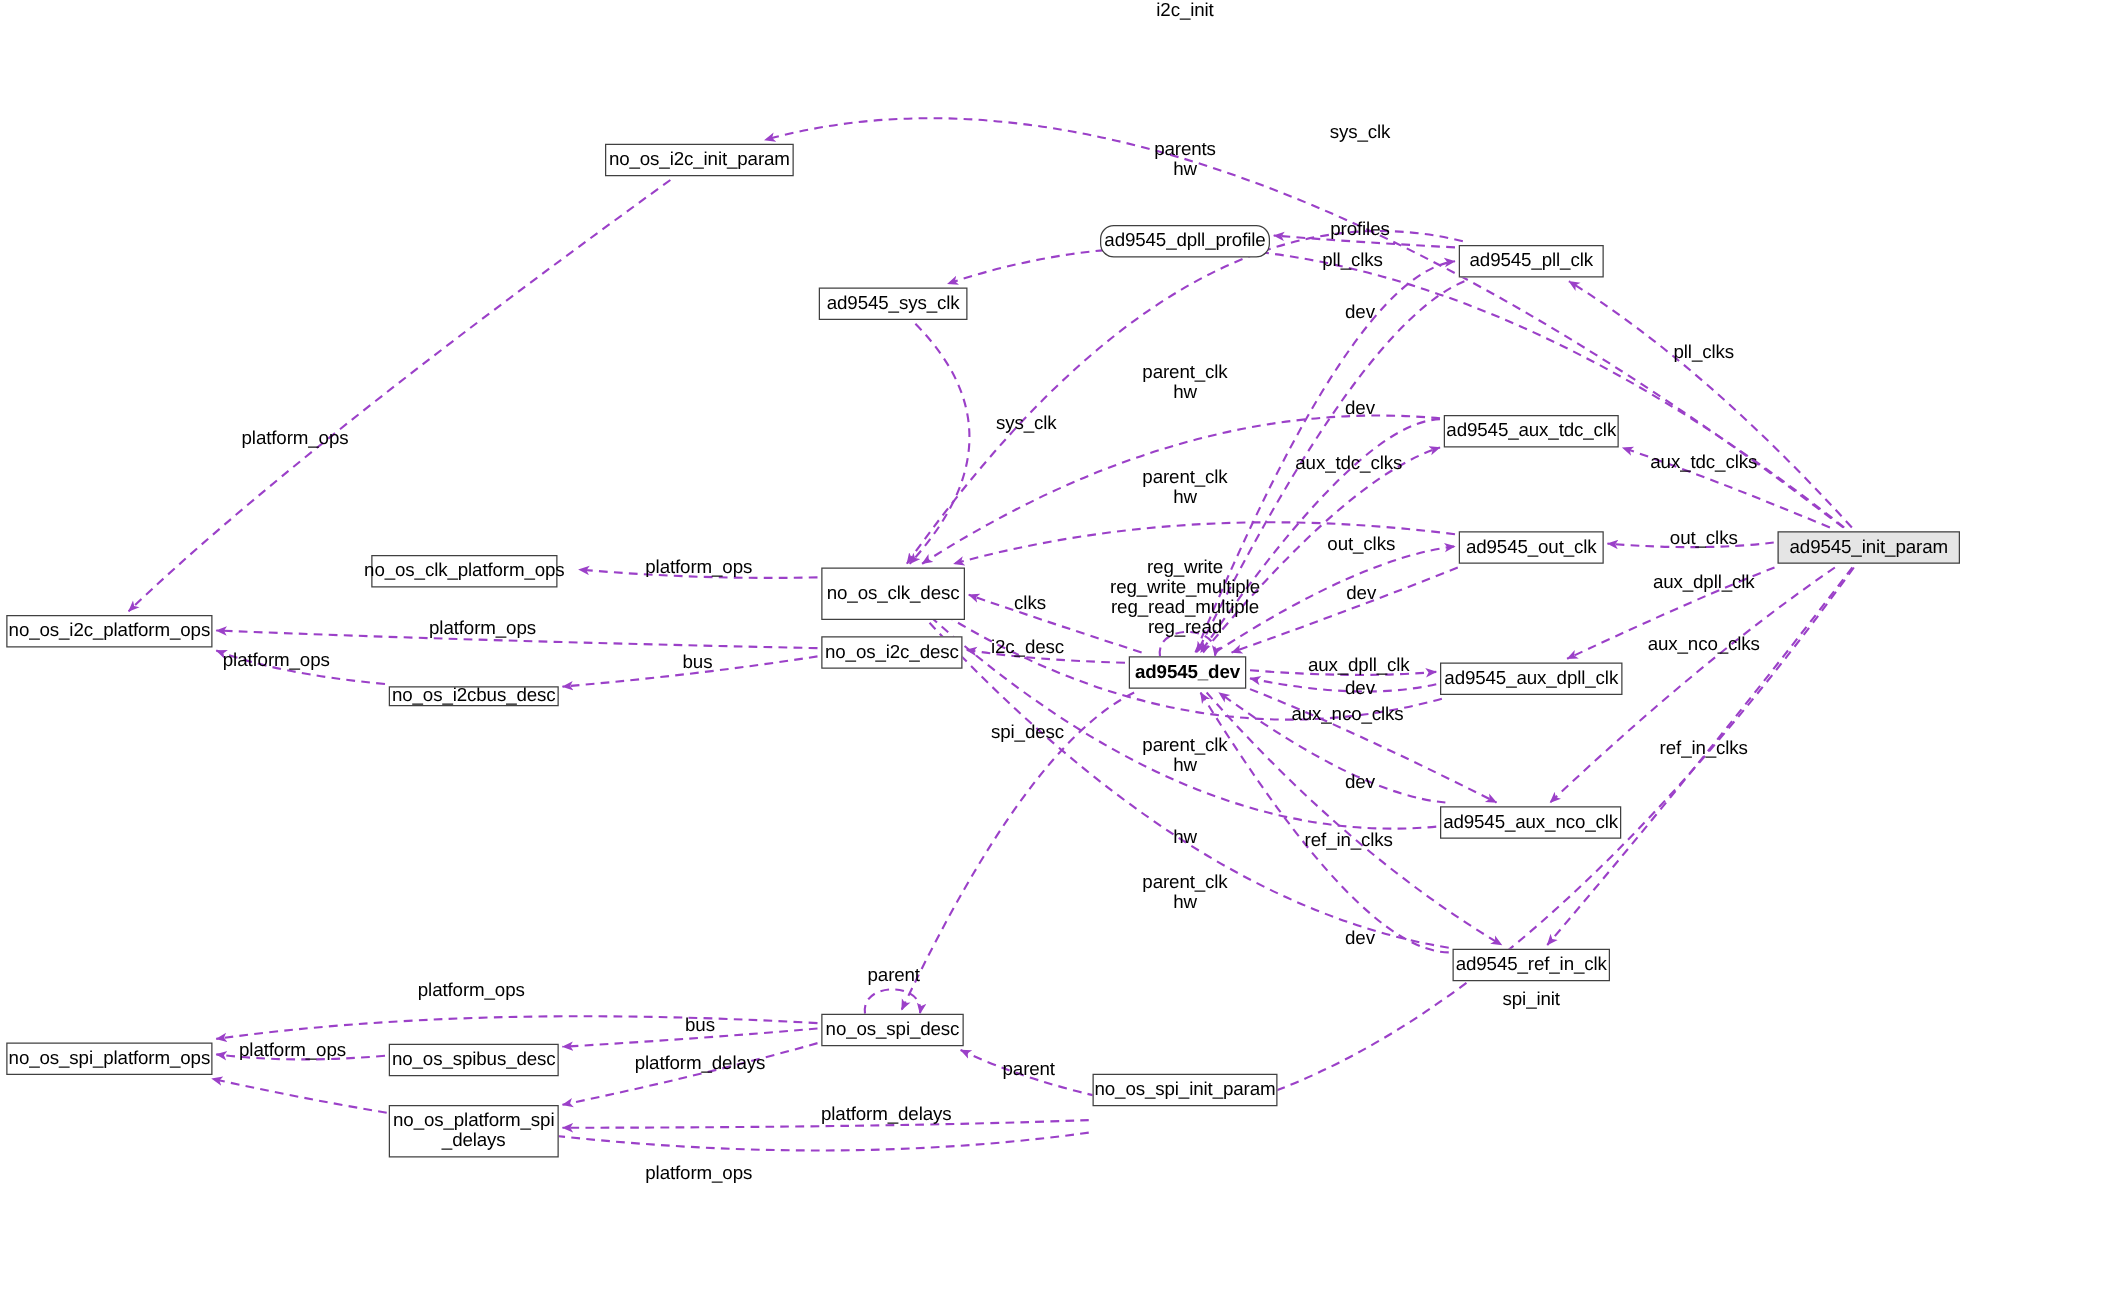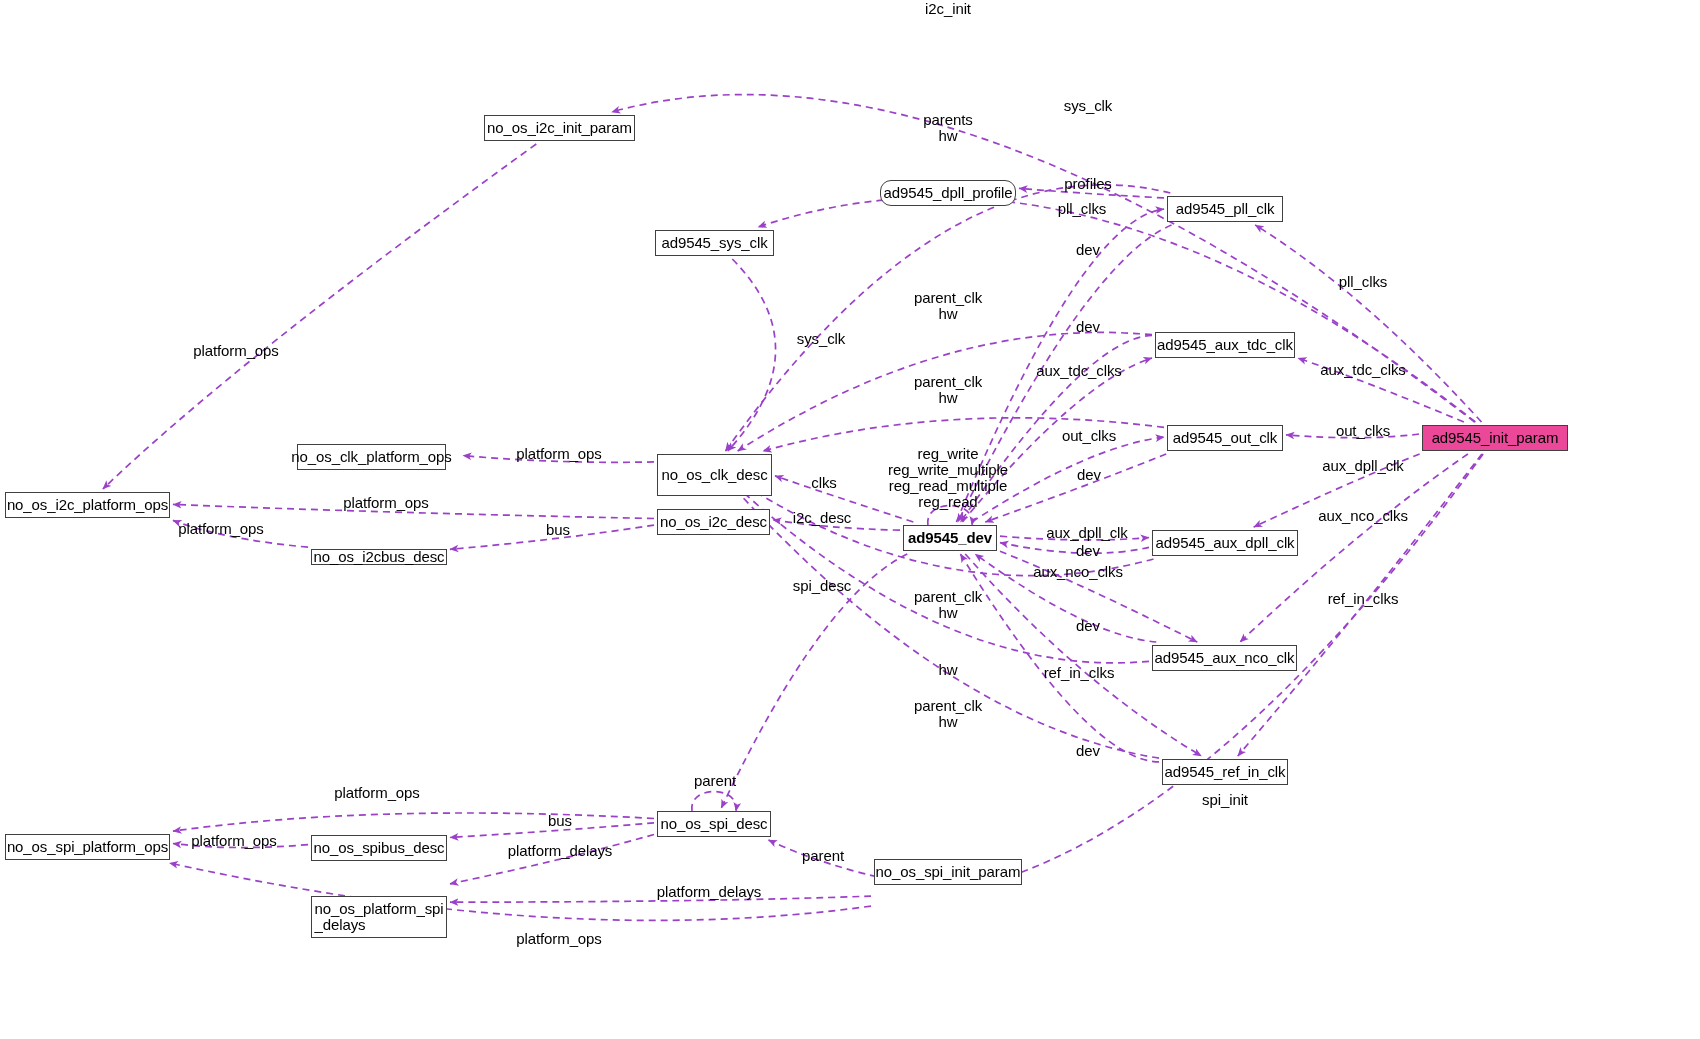--- a/index.html
+++ b/index.html
@@ -32,7 +32,7 @@
     display: flex;
     align-items: center;
     justify-content: center;
-    text-align: left;
+    text-align: center;
     white-space: pre;
     letter-spacing: -0.1px;
     z-index: 5;

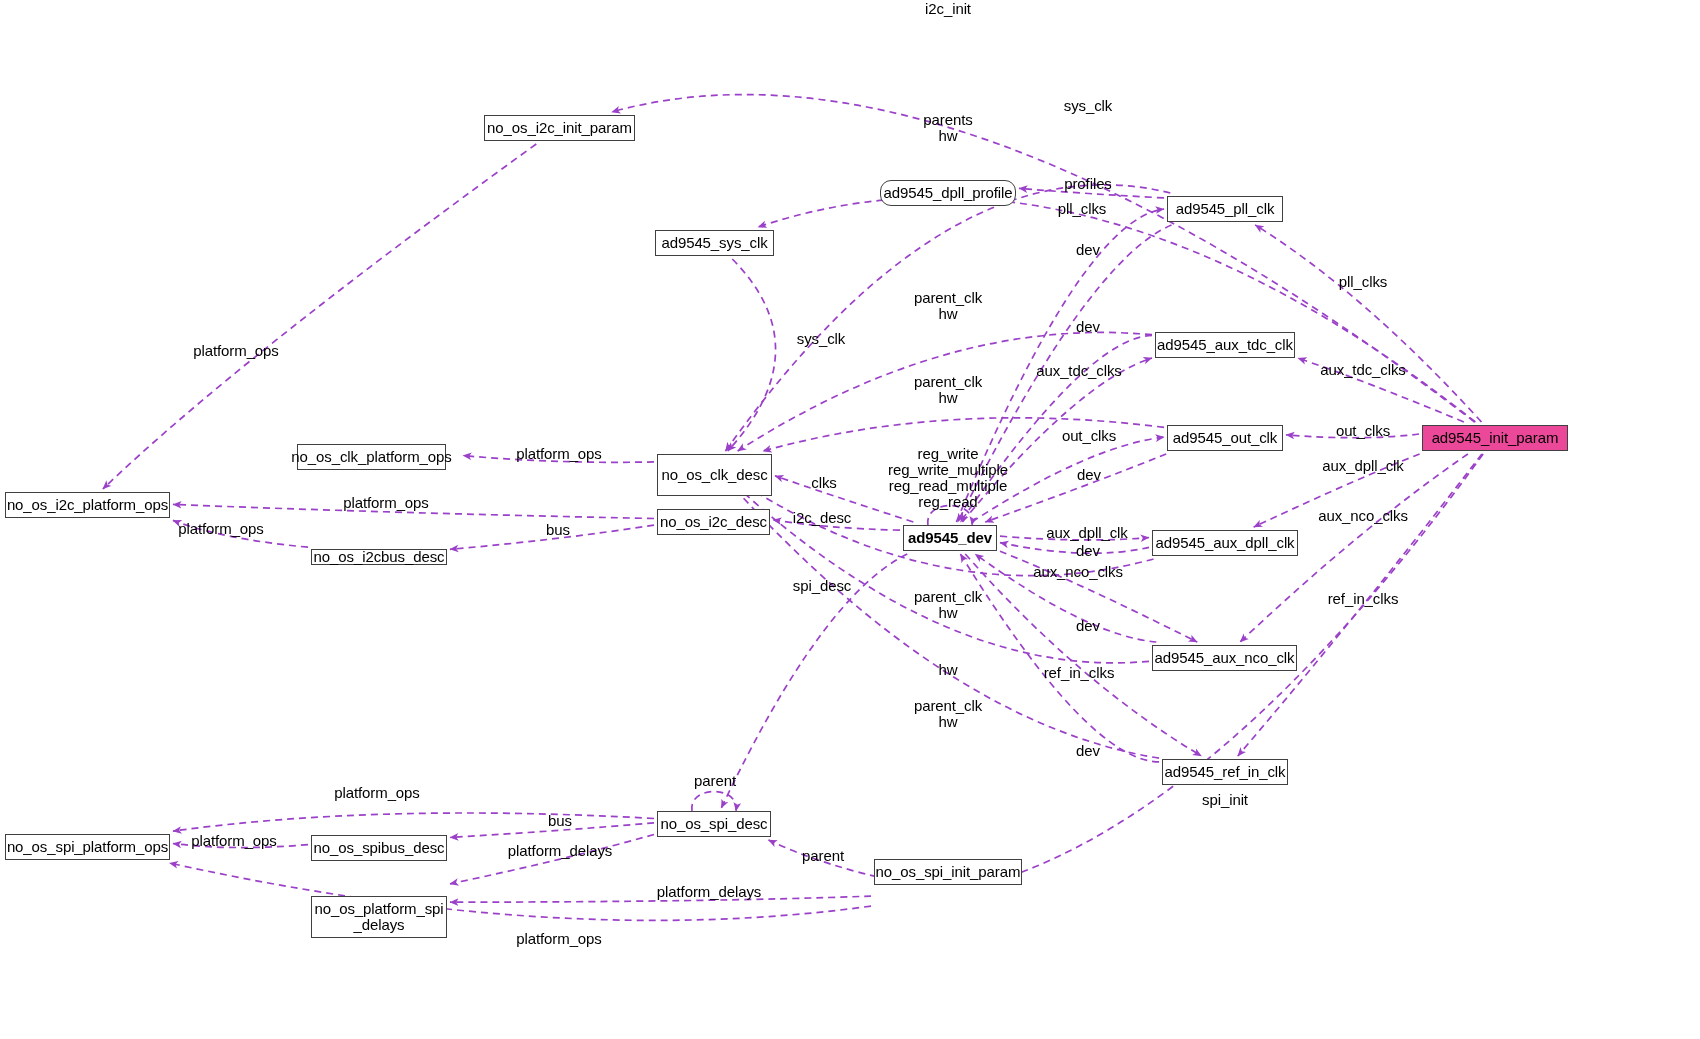--- a/index.html
+++ b/index.html
@@ -38,7 +38,7 @@
     z-index: 5;
   }
   .node.root {
-    background: #ec4899;
+    background: #e5e5e5;
   }
   .edge-label {
     position: absolute;

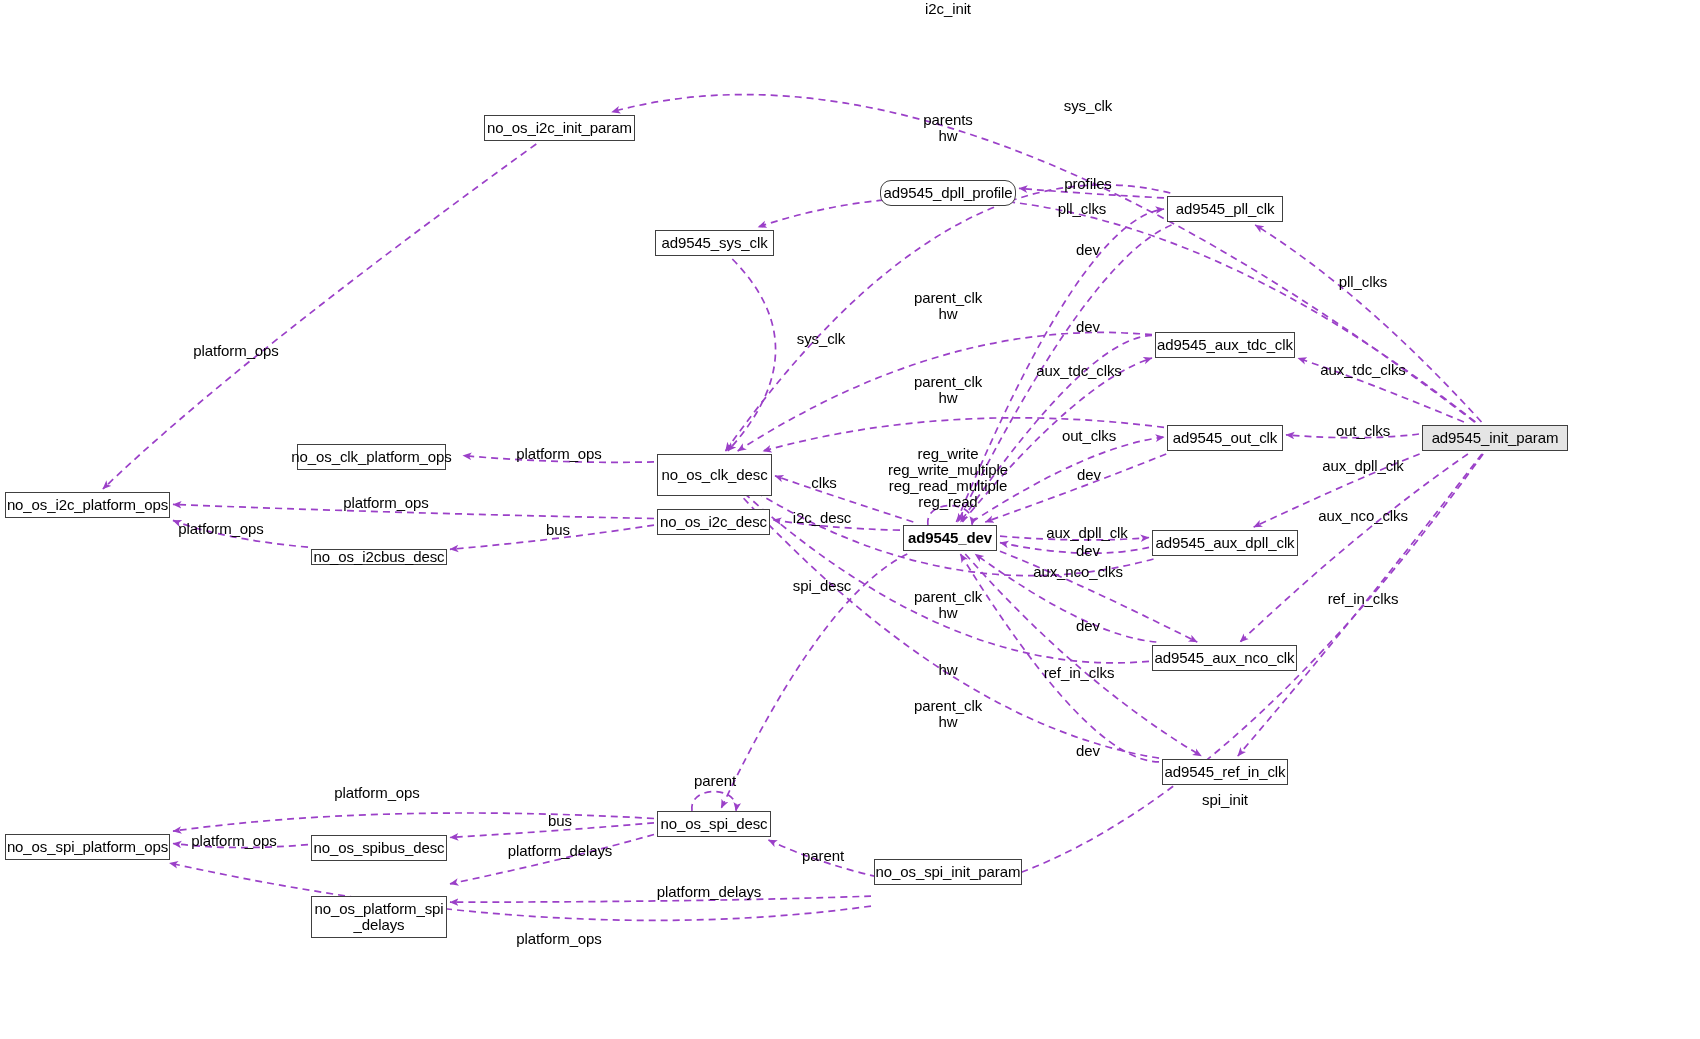--- a/index.html
+++ b/index.html
@@ -132,7 +132,7 @@
       <div class="node" style="left: 657px; top: 811px; width: 114px; height: 26px;">no_os_spi_desc</div>
       <div class="node" style="left: 5px; top: 834px; width: 165px; height: 26px;">no_os_spi_platform_ops</div>
       <div class="node" style="left: 311px; top: 835px; width: 136px; height: 26px;">no_os_spibus_desc</div>
-      <div class="node" style="left: 311px; top: 884px; width: 136px; height: 42px; margin-top: 12px;">no_os_platform_spi
+      <div class="node" style="left: 311px; top: 884px; width: 136px; height: 42px;">no_os_platform_spi
 _delays</div>
       <div class="node" style="left: 874px; top: 859px; width: 148px; height: 26px;">no_os_spi_init_param</div>
     </div>

